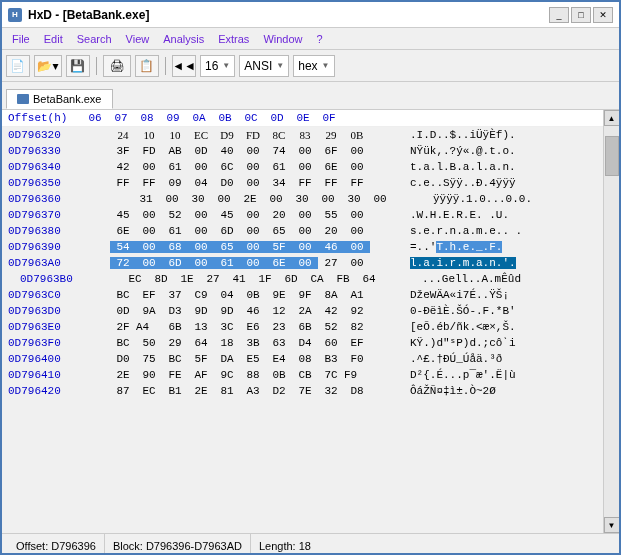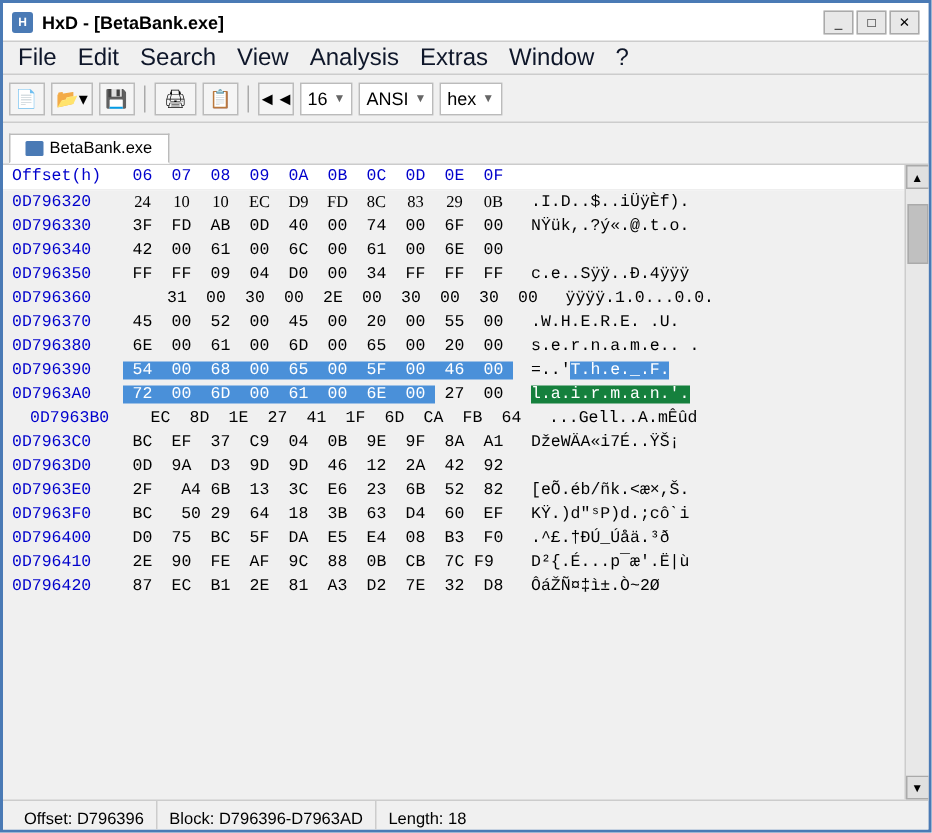--- a/index.html
+++ b/index.html
@@ -71,9 +71,9 @@
     }
     .menu-item {
       padding: 2px 6px;
-      font-size: 16px;
+      font-size: 11px;
       cursor: pointer;
-      color: #0f172a;
+      color: #6d28d9;
     }
 
     

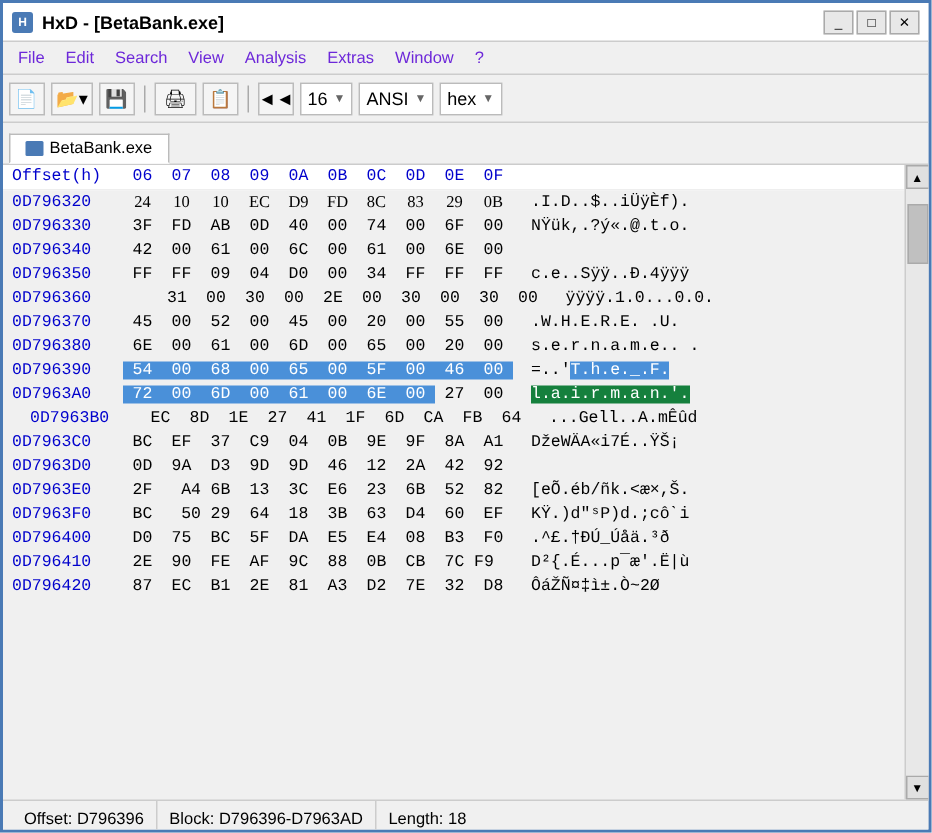--- a/index.html
+++ b/index.html
@@ -174,6 +174,7 @@
       font-family: 'Courier New', monospace;
       padding: 0;
       height: 16px;
+      gap: 28px;
     }
     .row-offset {
       width: 80px;

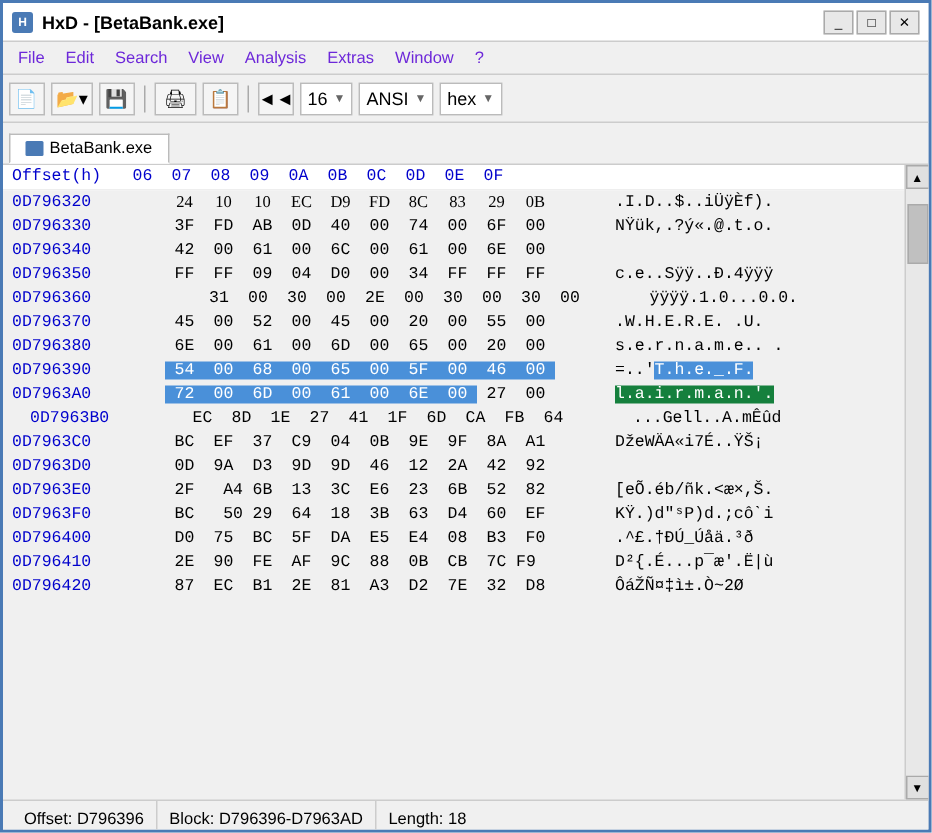--- a/index.html
+++ b/index.html
@@ -369,6 +369,7 @@
               <span style="width: 26px; text-align: center;">6E</span>
               <span style="width: 26px; text-align: center;">00</span>
             </div>
+            <span style="padding-left: 12px; font-family: &quot;Courier New&quot;, monospace;">t.a.l.B.a.l.a.n.</span>
           </div>
           <div class="hex-row" style="display: flex; align-items: center; height: 16px; font-family: &quot;Courier New&quot;, monospace; font-size: 11px;">
             <span class="row-offset" style="width: 80px; padding-left: 6px; color: rgb(0, 0, 204); flex-shrink: 0;">0D796350</span>

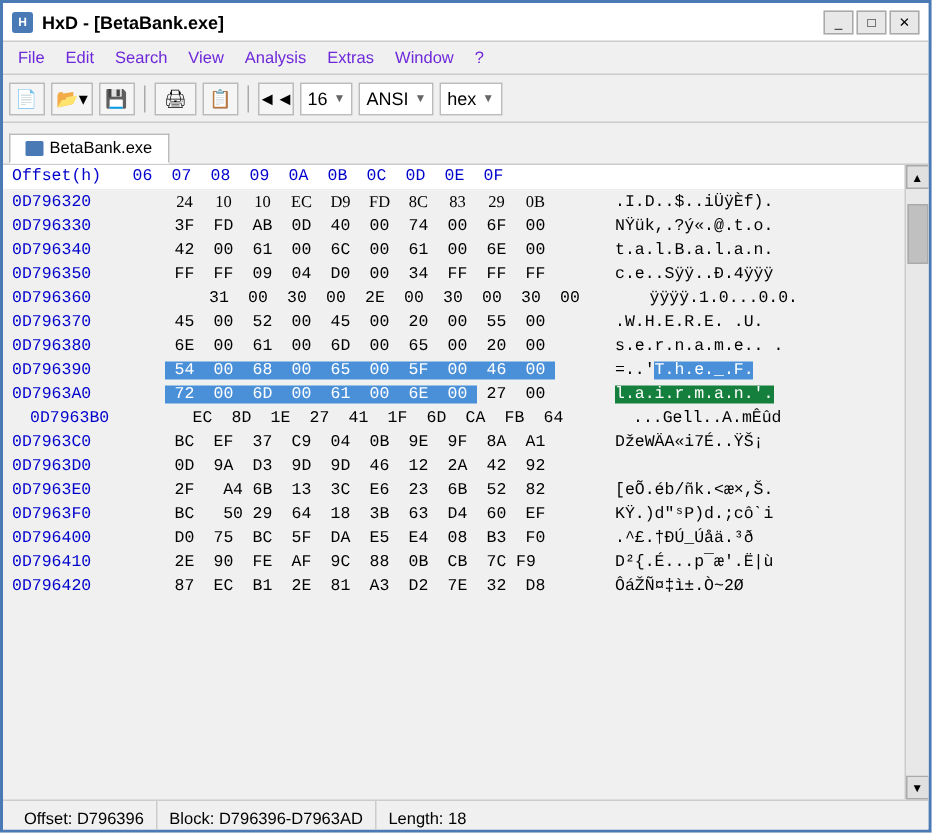--- a/index.html
+++ b/index.html
@@ -465,7 +465,7 @@
               <span style="width: 26px; text-align: center;">27</span>
               <span style="width: 26px; text-align: center;">00</span>
             </div>
-            <span style="padding-left: 12px; font-family: &quot;Courier New&quot;, monospace;"><span style="background: #15803d; color: white;">l.a.i.r.m.a.n.'.</span></span>
+            <span style="padding-left: 12px; font-family: &quot;Courier New&quot;, monospace;"><span style="background: #0369a1; color: white;">l.a.i.r.m.a.n.'.</span></span>
           </div>
           <div class="hex-row" style="display: flex; align-items: center; height: 16px; font-family: &quot;Courier New&quot;, monospace; font-size: 11px;">
             <span class="row-offset" style="width: 80px; padding-left: 6px; color: rgb(0, 0, 204); flex-shrink: 0; margin-left: 12px;">0D7963B0</span>

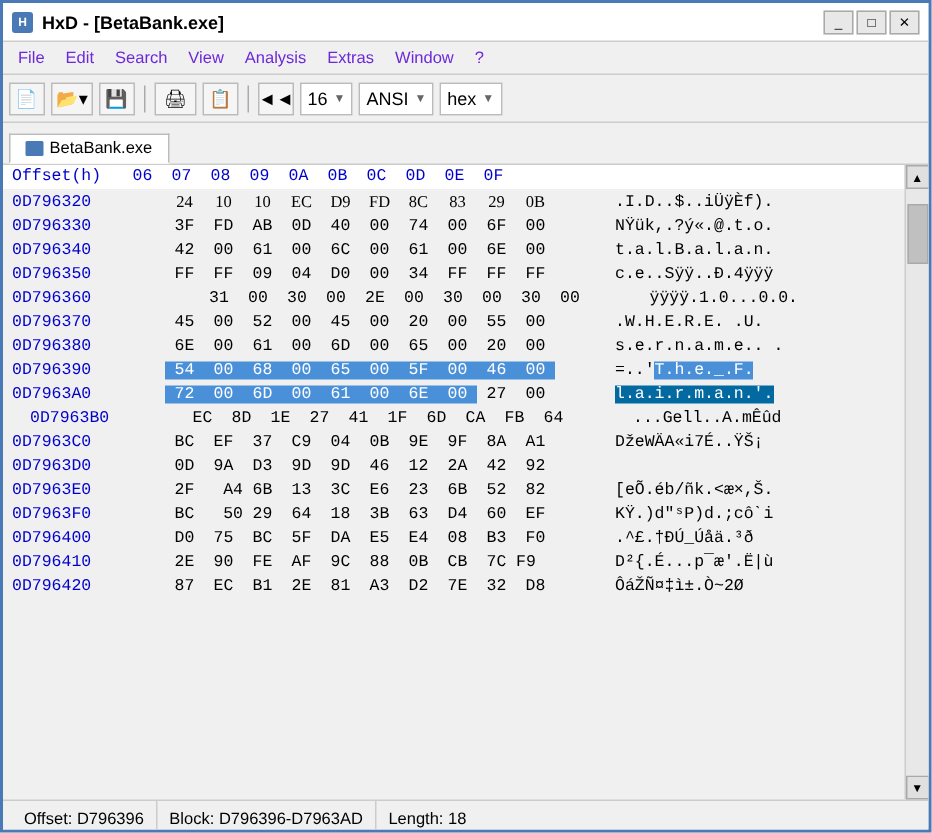--- a/index.html
+++ b/index.html
@@ -513,6 +513,7 @@
               <span style="width: 26px; text-align: center;">42</span>
               <span style="width: 26px; text-align: center;">92</span>
             </div>
+            <span style="padding-left: 12px; font-family: &quot;Courier New&quot;, monospace;">0-ÐëìÈ.ŠÓ-.F.*B'</span>
           </div>
           <div class="hex-row" style="display: flex; align-items: center; height: 16px; font-family: &quot;Courier New&quot;, monospace; font-size: 11px;">
             <span class="row-offset" style="width: 80px; padding-left: 6px; color: rgb(0, 0, 204); flex-shrink: 0;">0D7963E0</span>

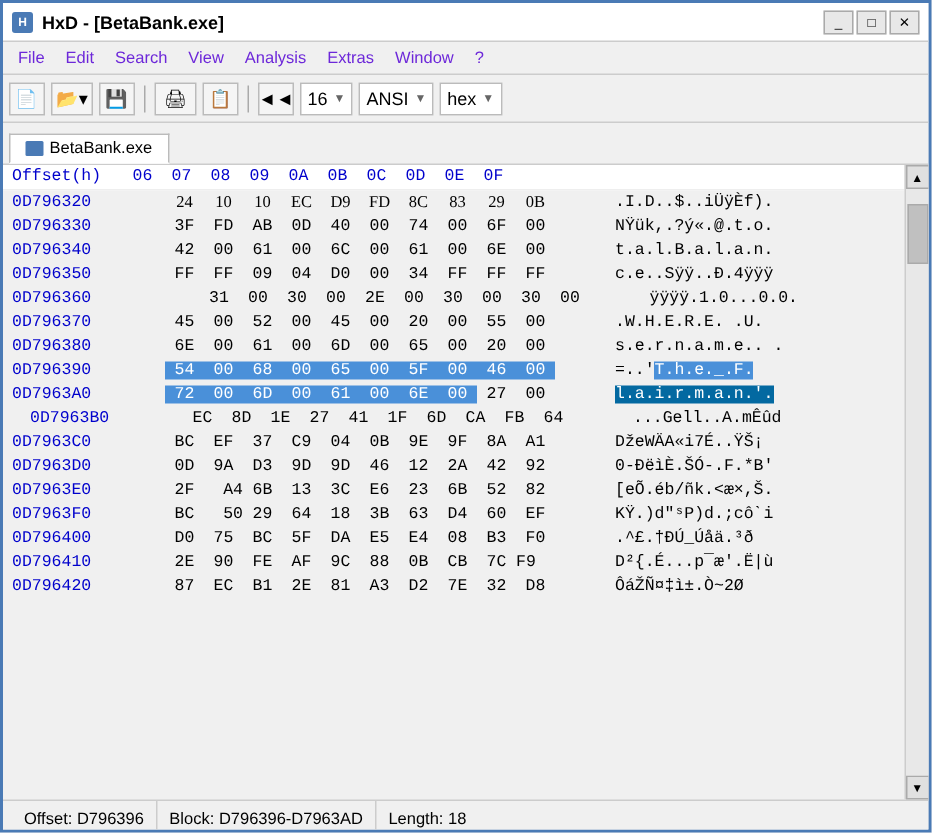--- a/index.html
+++ b/index.html
@@ -519,7 +519,7 @@
             <span class="row-offset" style="width: 80px; padding-left: 6px; color: rgb(0, 0, 204); flex-shrink: 0;">0D7963E0</span>
             <div style="display: flex;">
               <span style="width: 26px; text-align: center;">2F</span>
-              <span style="width: 26px; text-align: right;">A4</span>
+              <span style="width: 26px; text-align: left;">A4</span>
               <span style="width: 26px; text-align: center;">6B</span>
               <span style="width: 26px; text-align: center;">13</span>
               <span style="width: 26px; text-align: center;">3C</span>

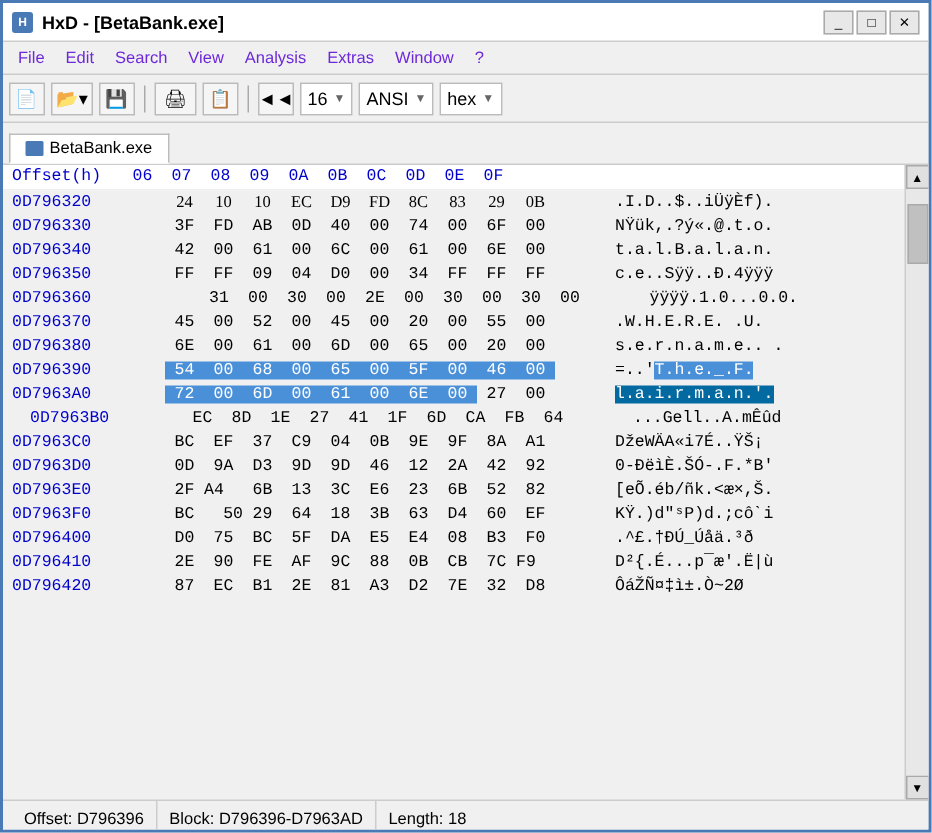--- a/index.html
+++ b/index.html
@@ -535,7 +535,7 @@
             <span class="row-offset" style="width: 80px; padding-left: 6px; color: rgb(0, 0, 204); flex-shrink: 0;">0D7963F0</span>
             <div style="display: flex;">
               <span style="width: 26px; text-align: center;">BC</span>
-              <span style="width: 26px; text-align: right;">50</span>
+              <span style="width: 26px; text-align: center;">50</span>
               <span style="width: 26px; text-align: center;">29</span>
               <span style="width: 26px; text-align: center;">64</span>
               <span style="width: 26px; text-align: center;">18</span>

